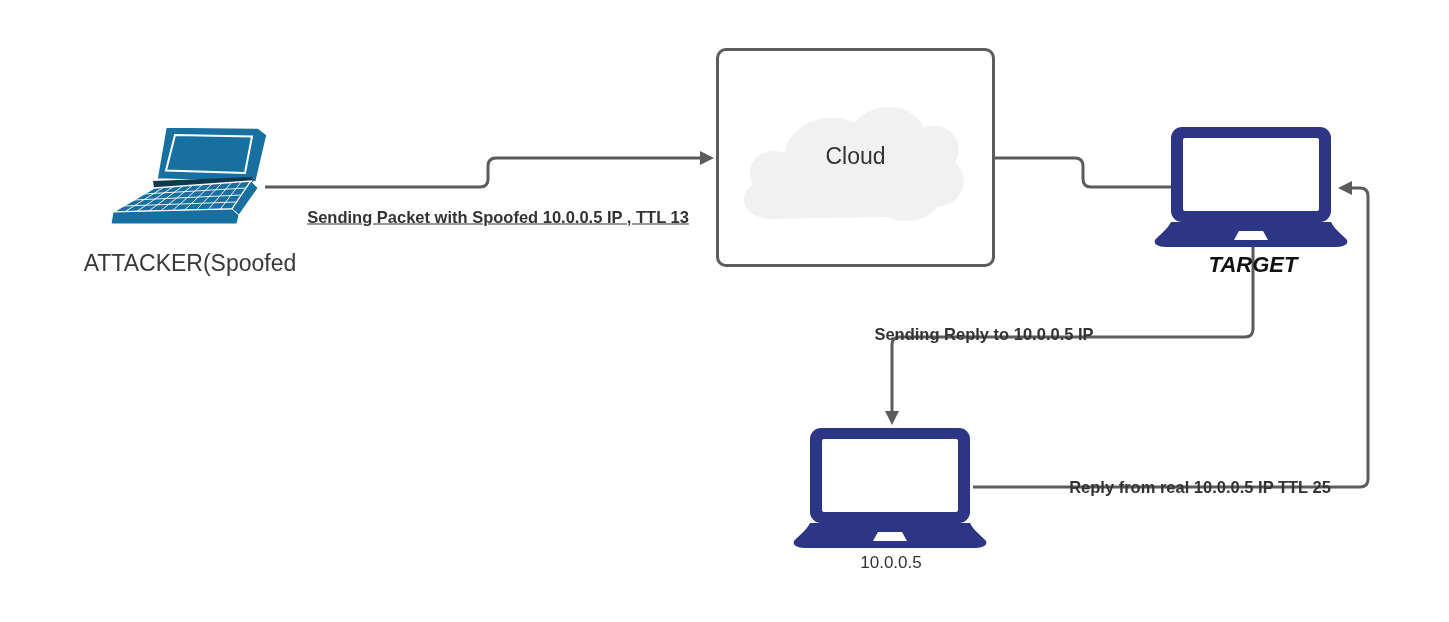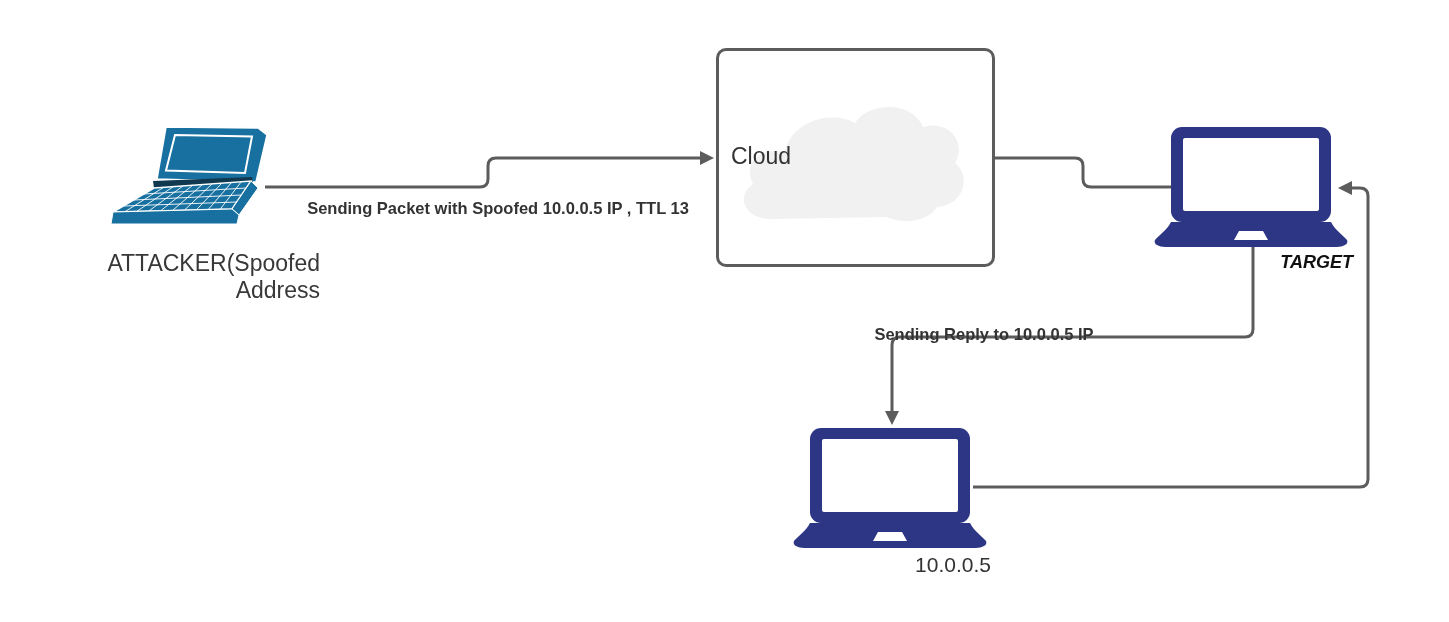--- a/index.html
+++ b/index.html
@@ -13,7 +13,7 @@
   .cloud-box{position:absolute;left:716px;top:48px;width:279px;height:219px;box-sizing:border-box;
              border:3px solid #5c5c5c;border-radius:10px;background:#ffffff;}
   .cloud-box svg{position:absolute;left:0;top:0;}
-  .cloud-text{position:absolute;left:12px;top:92px;width:100%;text-align:left;
+  .cloud-text{position:absolute;left:0;top:92px;width:100%;text-align:center;
               font-size:23px;color:#333333;}
   .label{position:absolute;text-align:right;}
   .attacker-label{left:60px;top:250px;width:260px;font-size:23px;line-height:27px;color:#383838;}

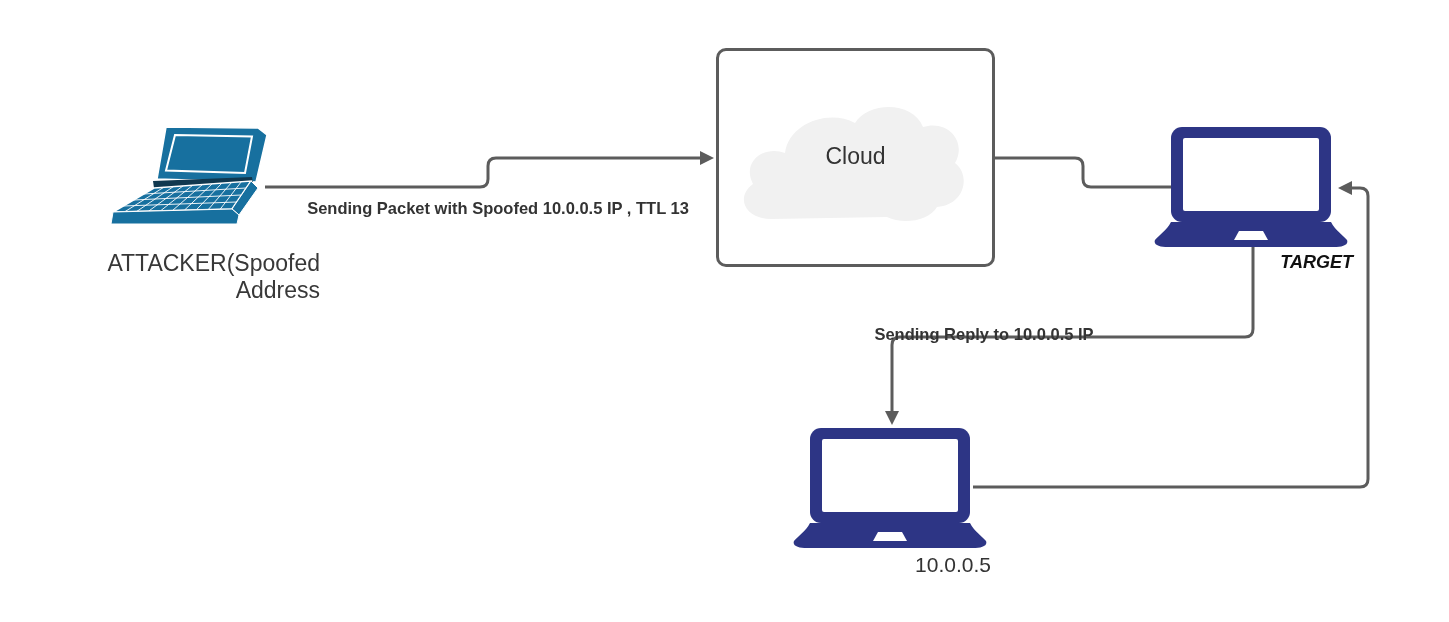--- a/index.html
+++ b/index.html
@@ -22,7 +22,7 @@
   .real-label{left:791px;top:553px;width:200px;font-size:21px;color:#333333;}
   .edge-label{position:absolute;font-weight:bold;font-size:16.5px;color:#333333;
               white-space:nowrap;transform:translate(-50%,-50%);}
-  .edge-label-1{left:498px;top:208px;}
+  .edge-label-1{left:498px;top:217px;text-decoration:underline;}
   .edge-label-3{left:984px;top:334px;}
   .edge-label-4{left:1200px;top:487px;}
 </style>

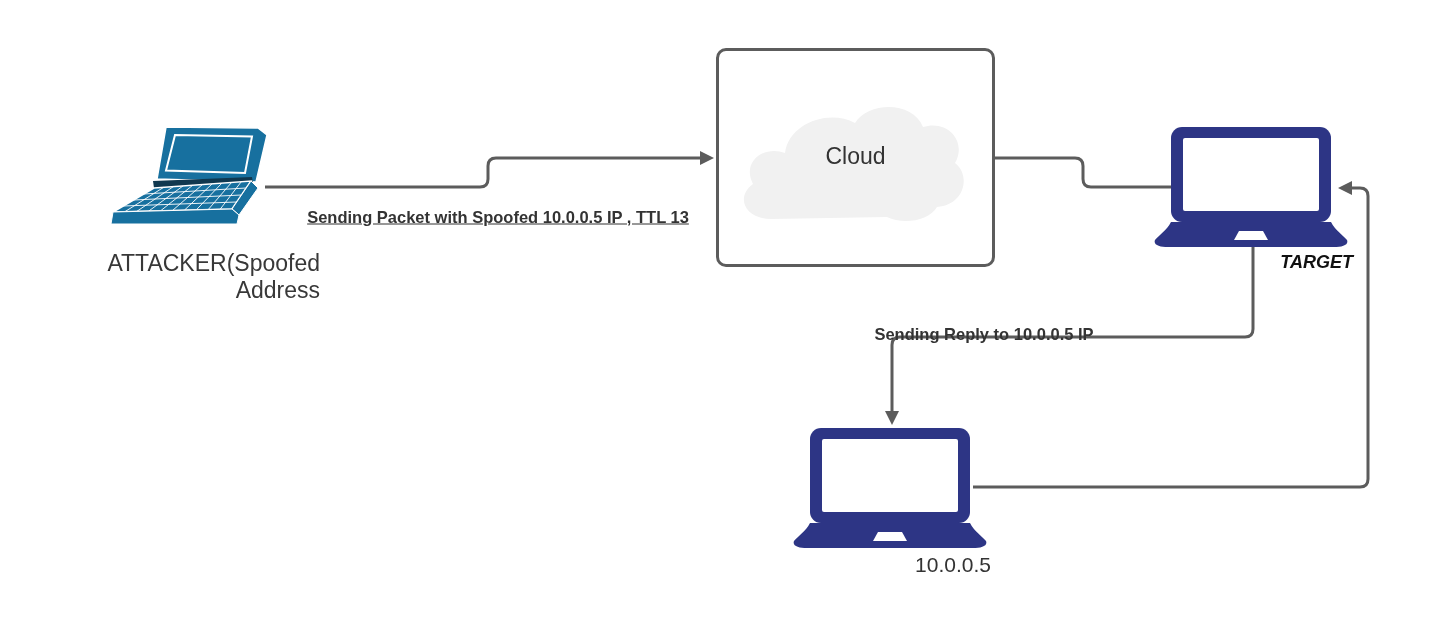--- a/index.html
+++ b/index.html
@@ -15,7 +15,7 @@
   .cloud-box svg{position:absolute;left:0;top:0;}
   .cloud-text{position:absolute;left:0;top:92px;width:100%;text-align:center;
               font-size:23px;color:#333333;}
-  .label{position:absolute;text-align:right;}
+  .label{position:absolute;text-align:center;}
   .attacker-label{left:60px;top:250px;width:260px;font-size:23px;line-height:27px;color:#383838;}
   .target-label{left:1153px;top:252px;width:200px;font-size:18px;font-weight:bold;
                 font-style:italic;color:#111111;}

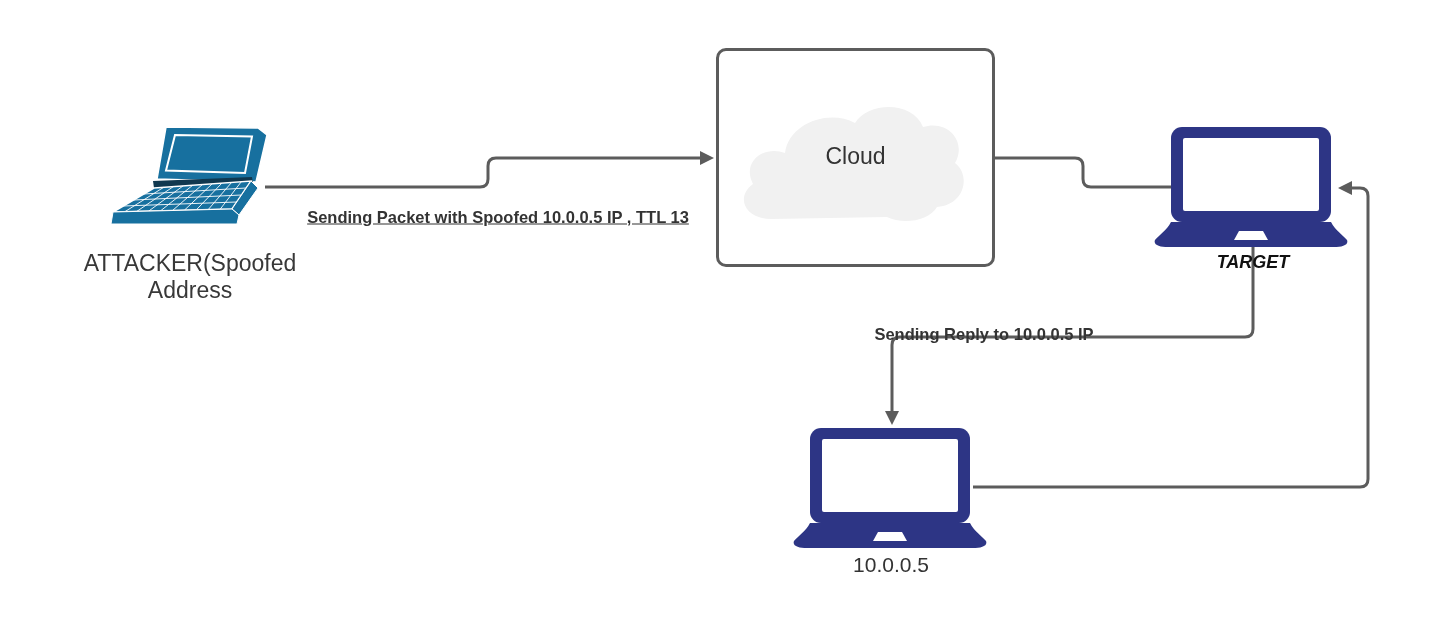--- a/index.html
+++ b/index.html
@@ -17,7 +17,7 @@
               font-size:23px;color:#333333;}
   .label{position:absolute;text-align:center;}
   .attacker-label{left:60px;top:250px;width:260px;font-size:23px;line-height:27px;color:#383838;}
-  .target-label{left:1153px;top:252px;width:200px;font-size:18px;font-weight:bold;
+  .target-label{left:1153px;top:252px;width:200px;font-size:22px;font-weight:bold;
                 font-style:italic;color:#111111;}
   .real-label{left:791px;top:553px;width:200px;font-size:21px;color:#333333;}
   .edge-label{position:absolute;font-weight:bold;font-size:16.5px;color:#333333;

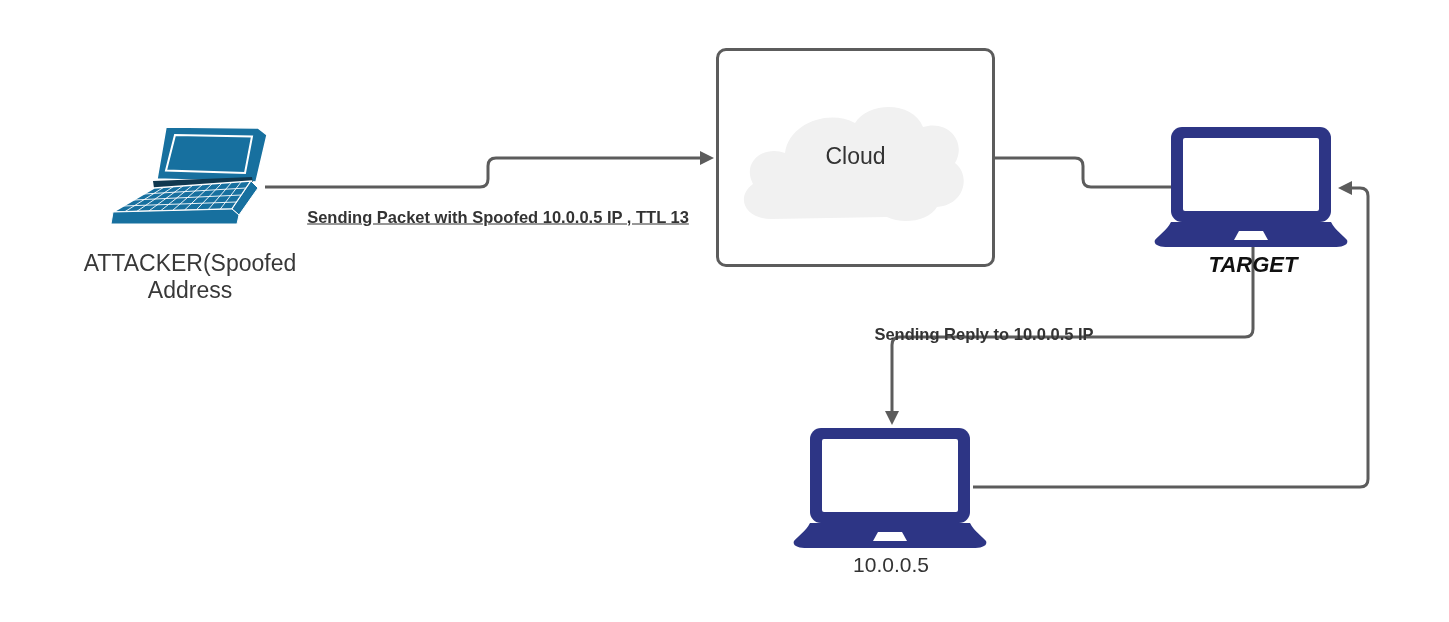--- a/index.html
+++ b/index.html
@@ -79,7 +79,6 @@
   </div>
   <div class="label attacker-label">
     <div>ATTACKER(Spoofed</div>
-    <div>Address</div>
   </div>
 
   <div class="cloud-box">

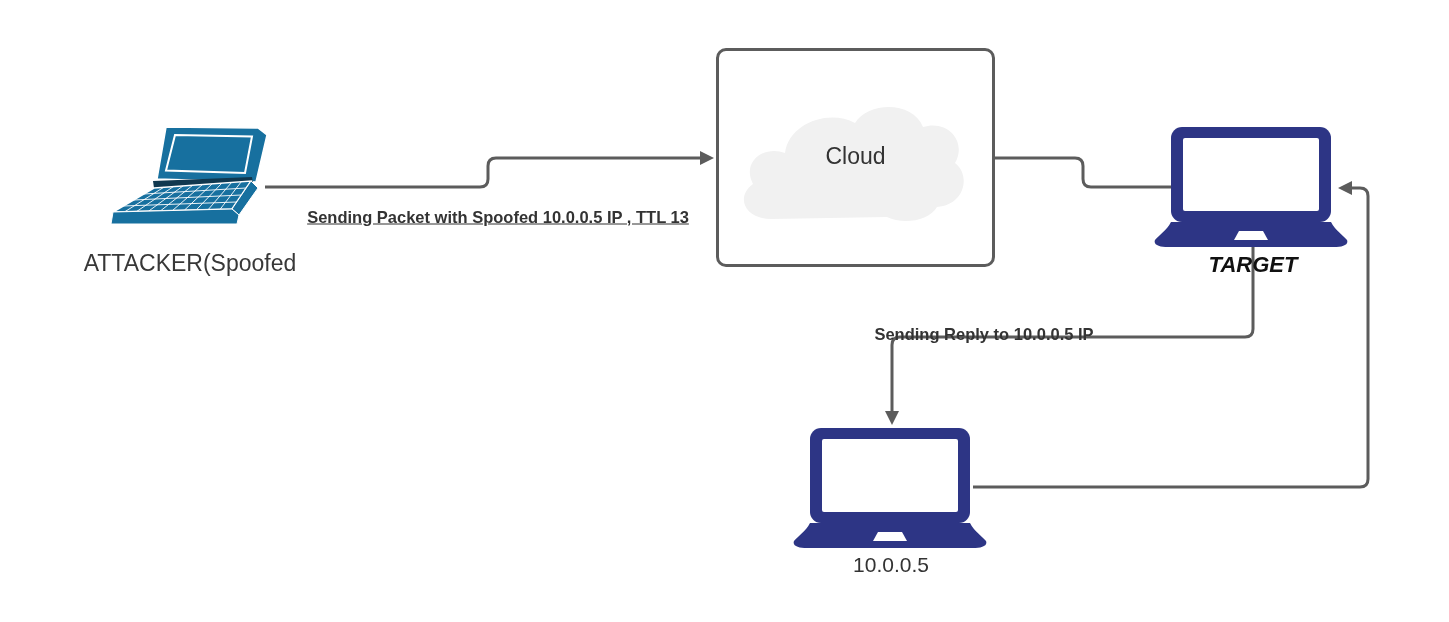--- a/index.html
+++ b/index.html
@@ -118,6 +118,7 @@
 
   <div class="edge-label edge-label-1">Sending Packet with Spoofed 10.0.0.5 IP , TTL 13</div>
   <div class="edge-label edge-label-3">Sending Reply to 10.0.0.5 IP</div>
+  <div class="edge-label edge-label-4">Reply from real 10.0.0.5 IP TTL 25</div>
 
 </div>
 

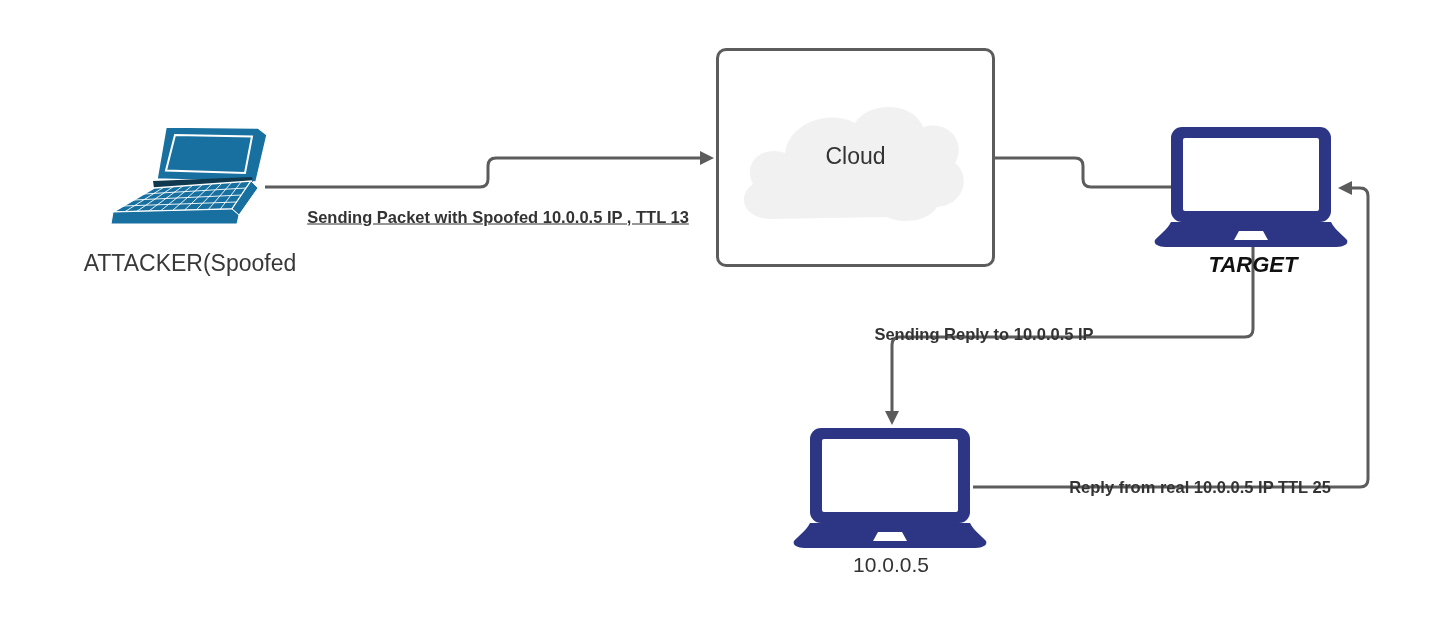--- a/index.html
+++ b/index.html
@@ -19,7 +19,7 @@
   .attacker-label{left:60px;top:250px;width:260px;font-size:23px;line-height:27px;color:#383838;}
   .target-label{left:1153px;top:252px;width:200px;font-size:22px;font-weight:bold;
                 font-style:italic;color:#111111;}
-  .real-label{left:791px;top:553px;width:200px;font-size:21px;color:#333333;}
+  .real-label{left:791px;top:553px;width:200px;font-size:17px;color:#333333;}
   .edge-label{position:absolute;font-weight:bold;font-size:16.5px;color:#333333;
               white-space:nowrap;transform:translate(-50%,-50%);}
   .edge-label-1{left:498px;top:217px;text-decoration:underline;}

